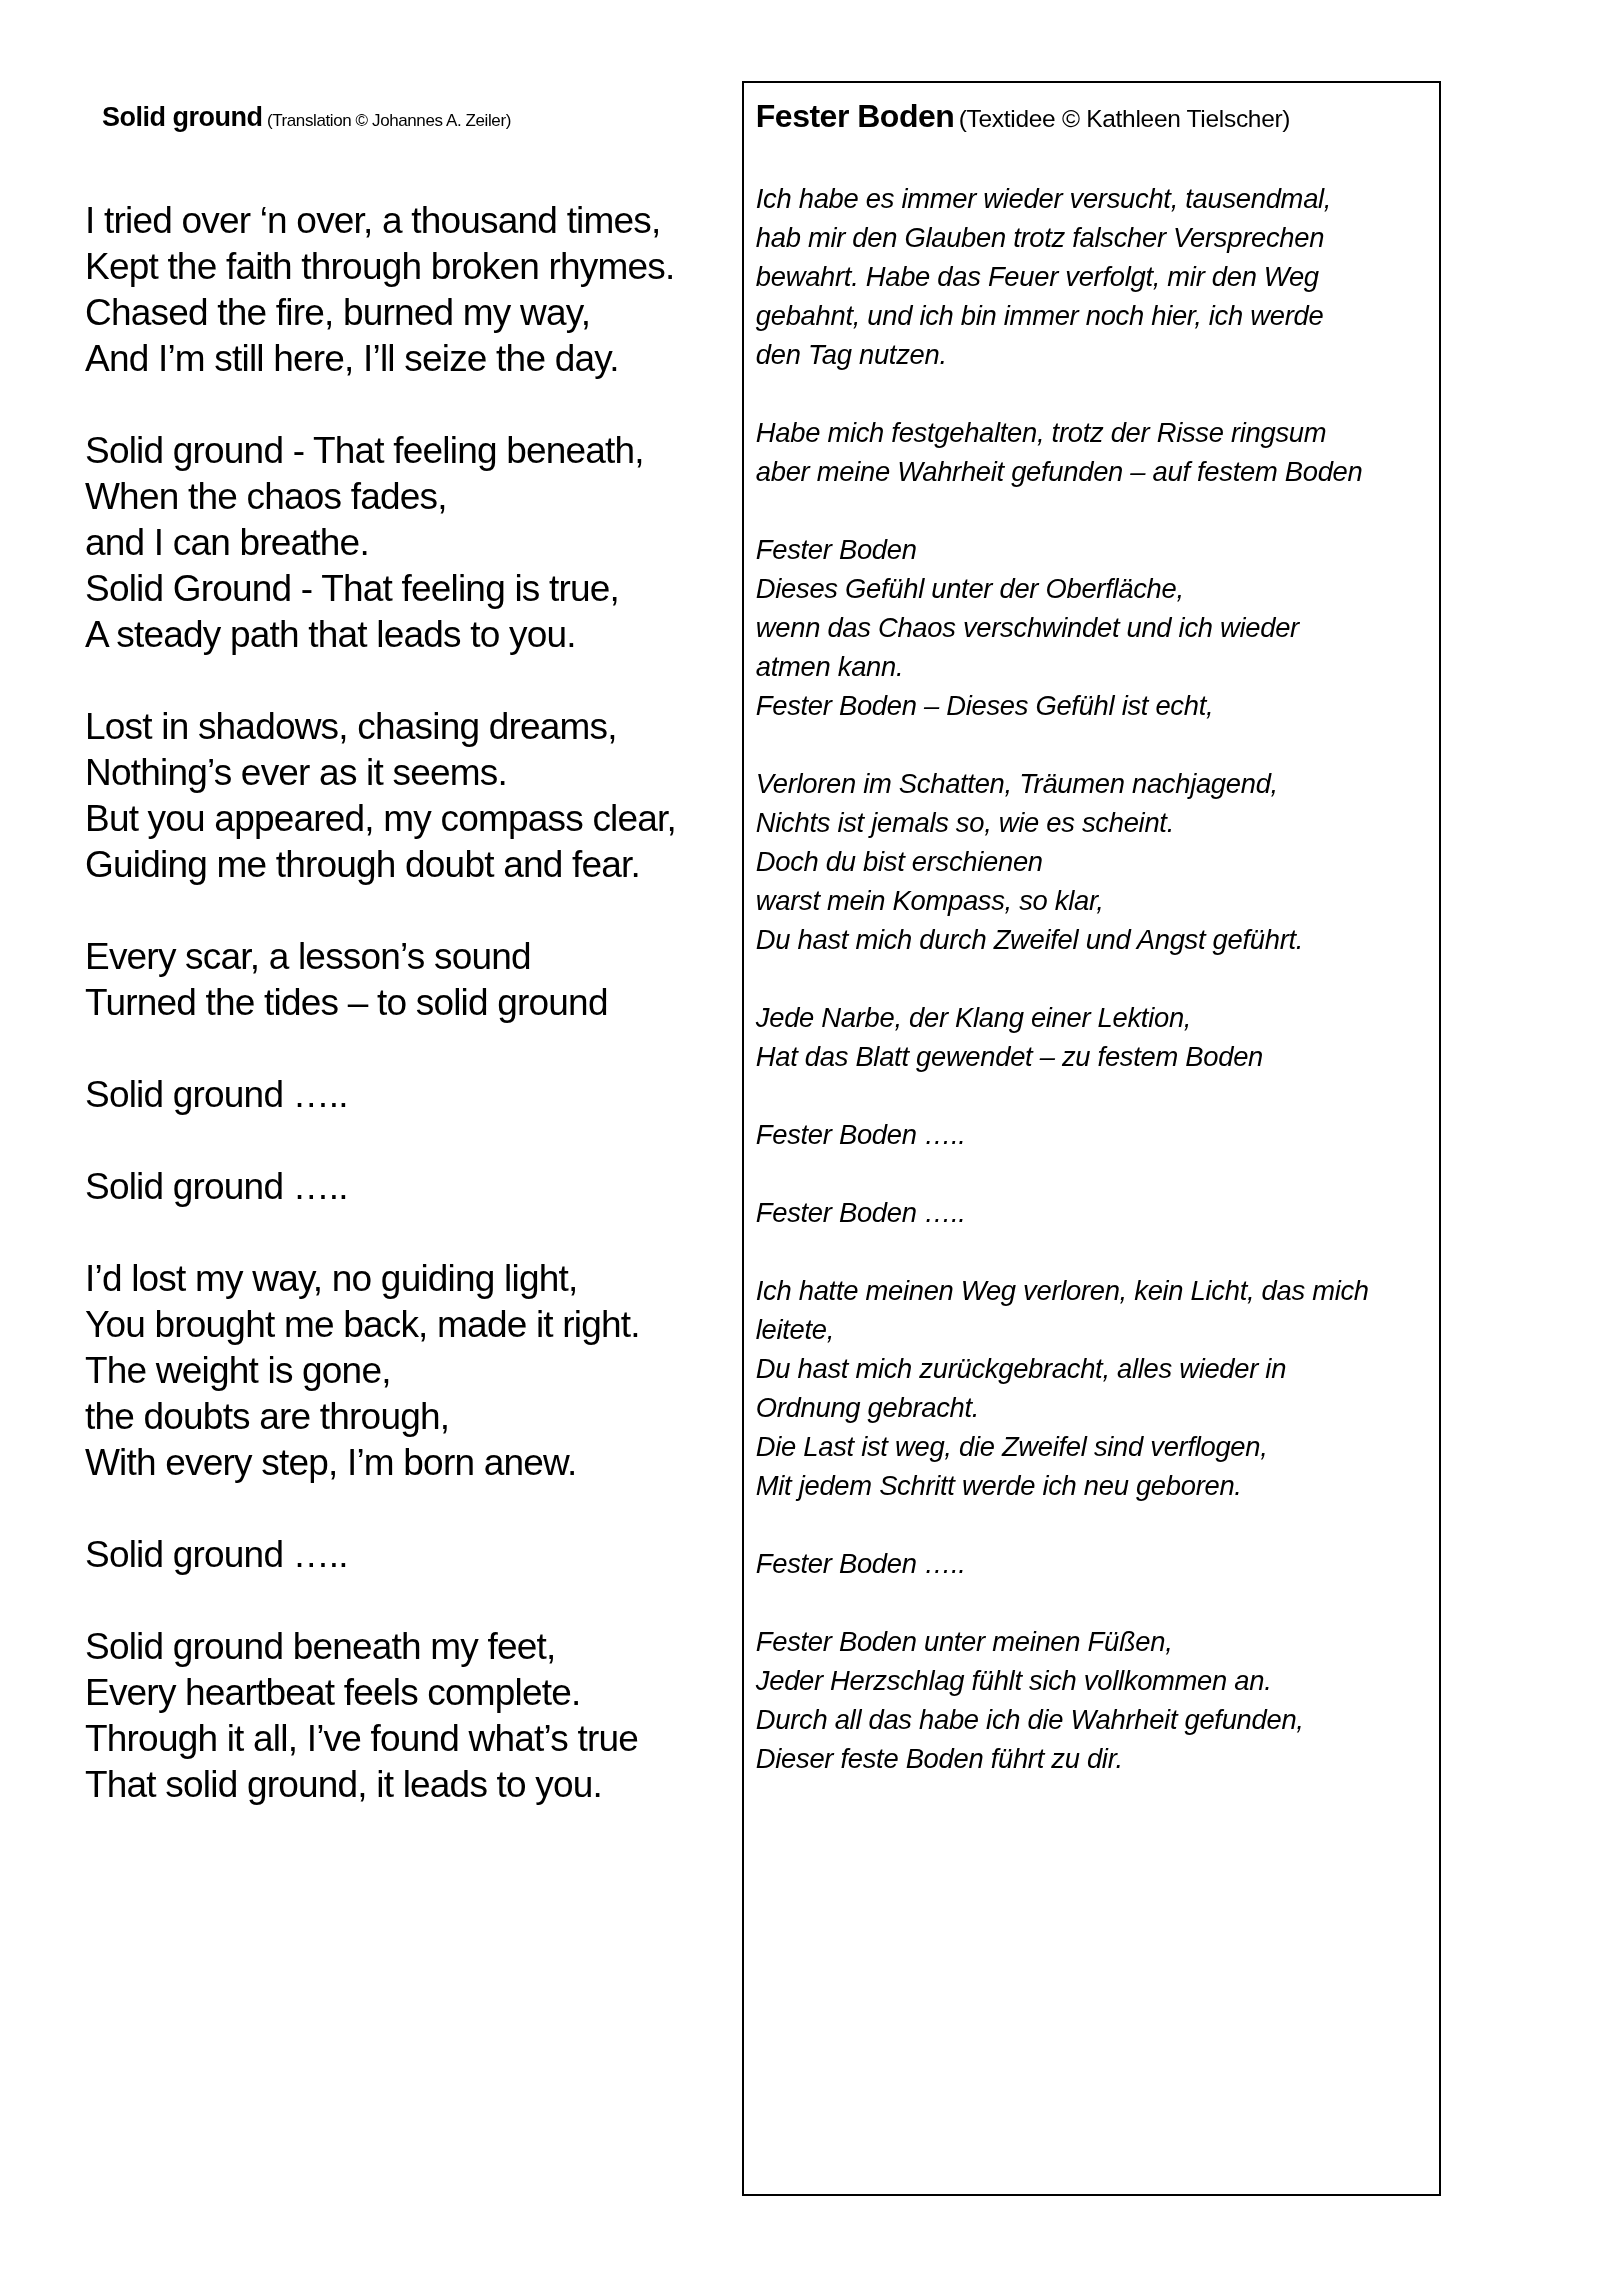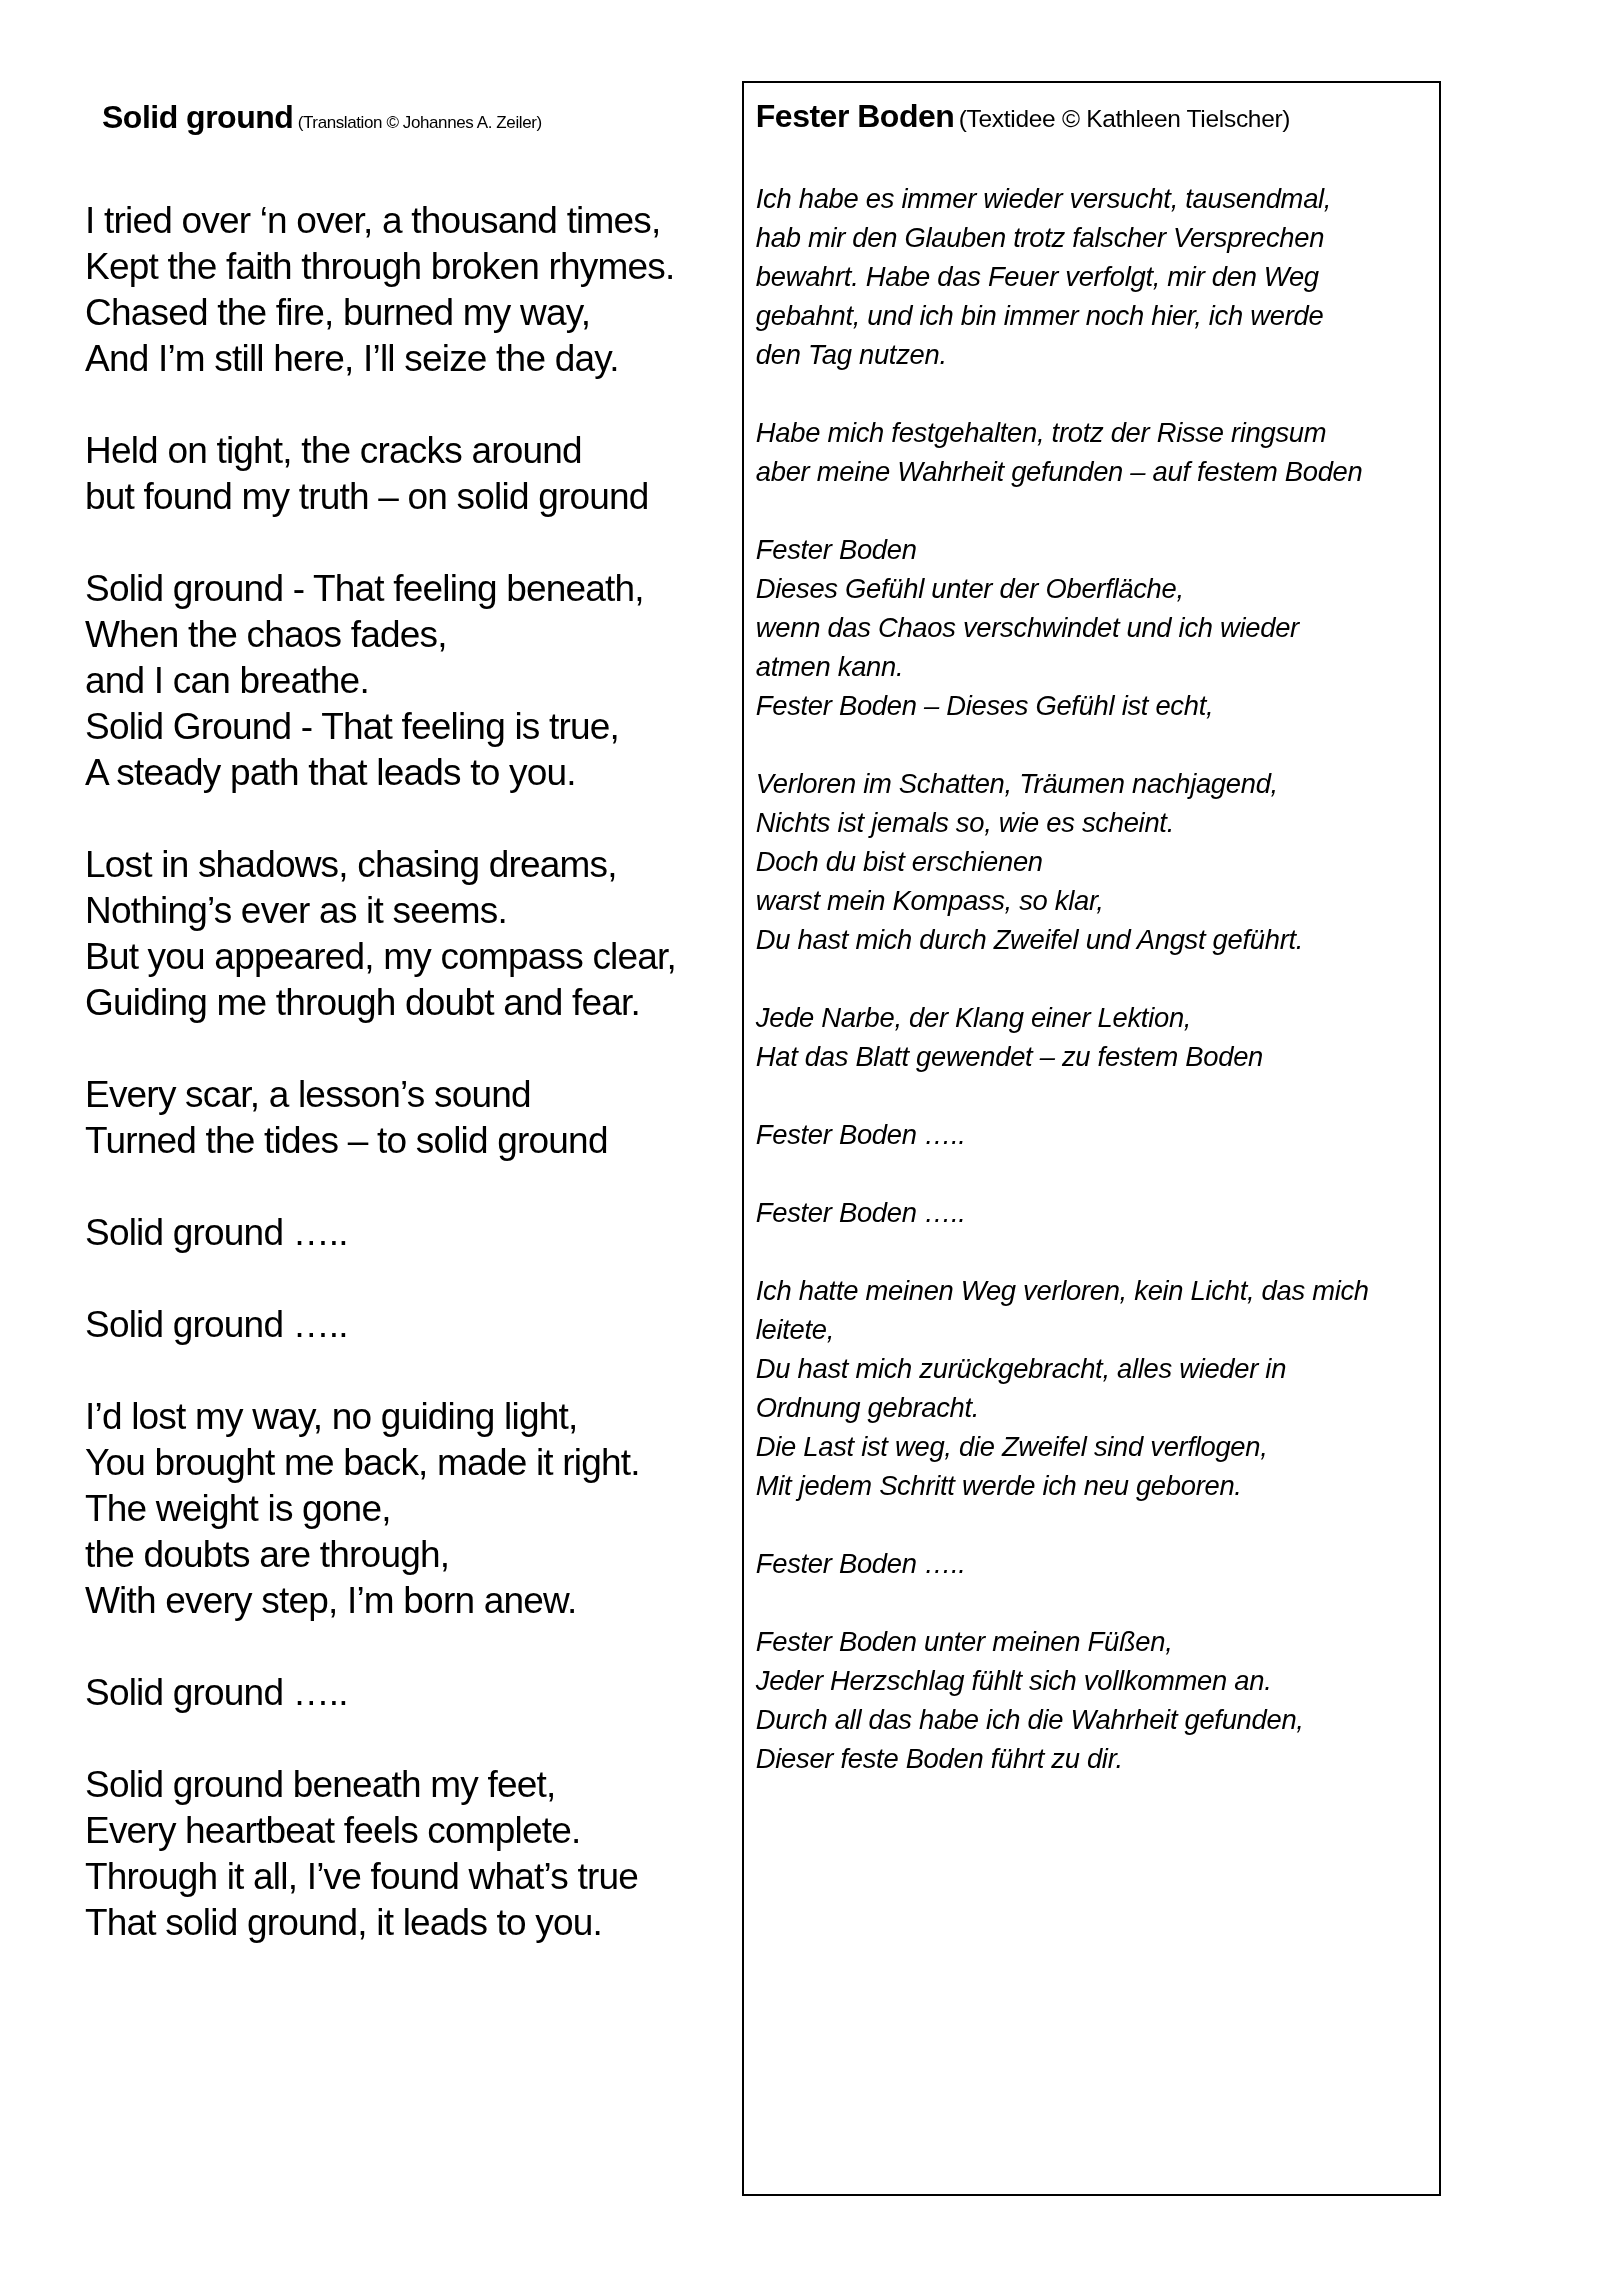--- a/index.html
+++ b/index.html
@@ -27,7 +27,7 @@
   }
   .left-header .title {
     font-weight: bold;
-    font-size: 32px;
+    font-size: 27px;
     letter-spacing: -0.5px;
   }
   .left-header .credit {

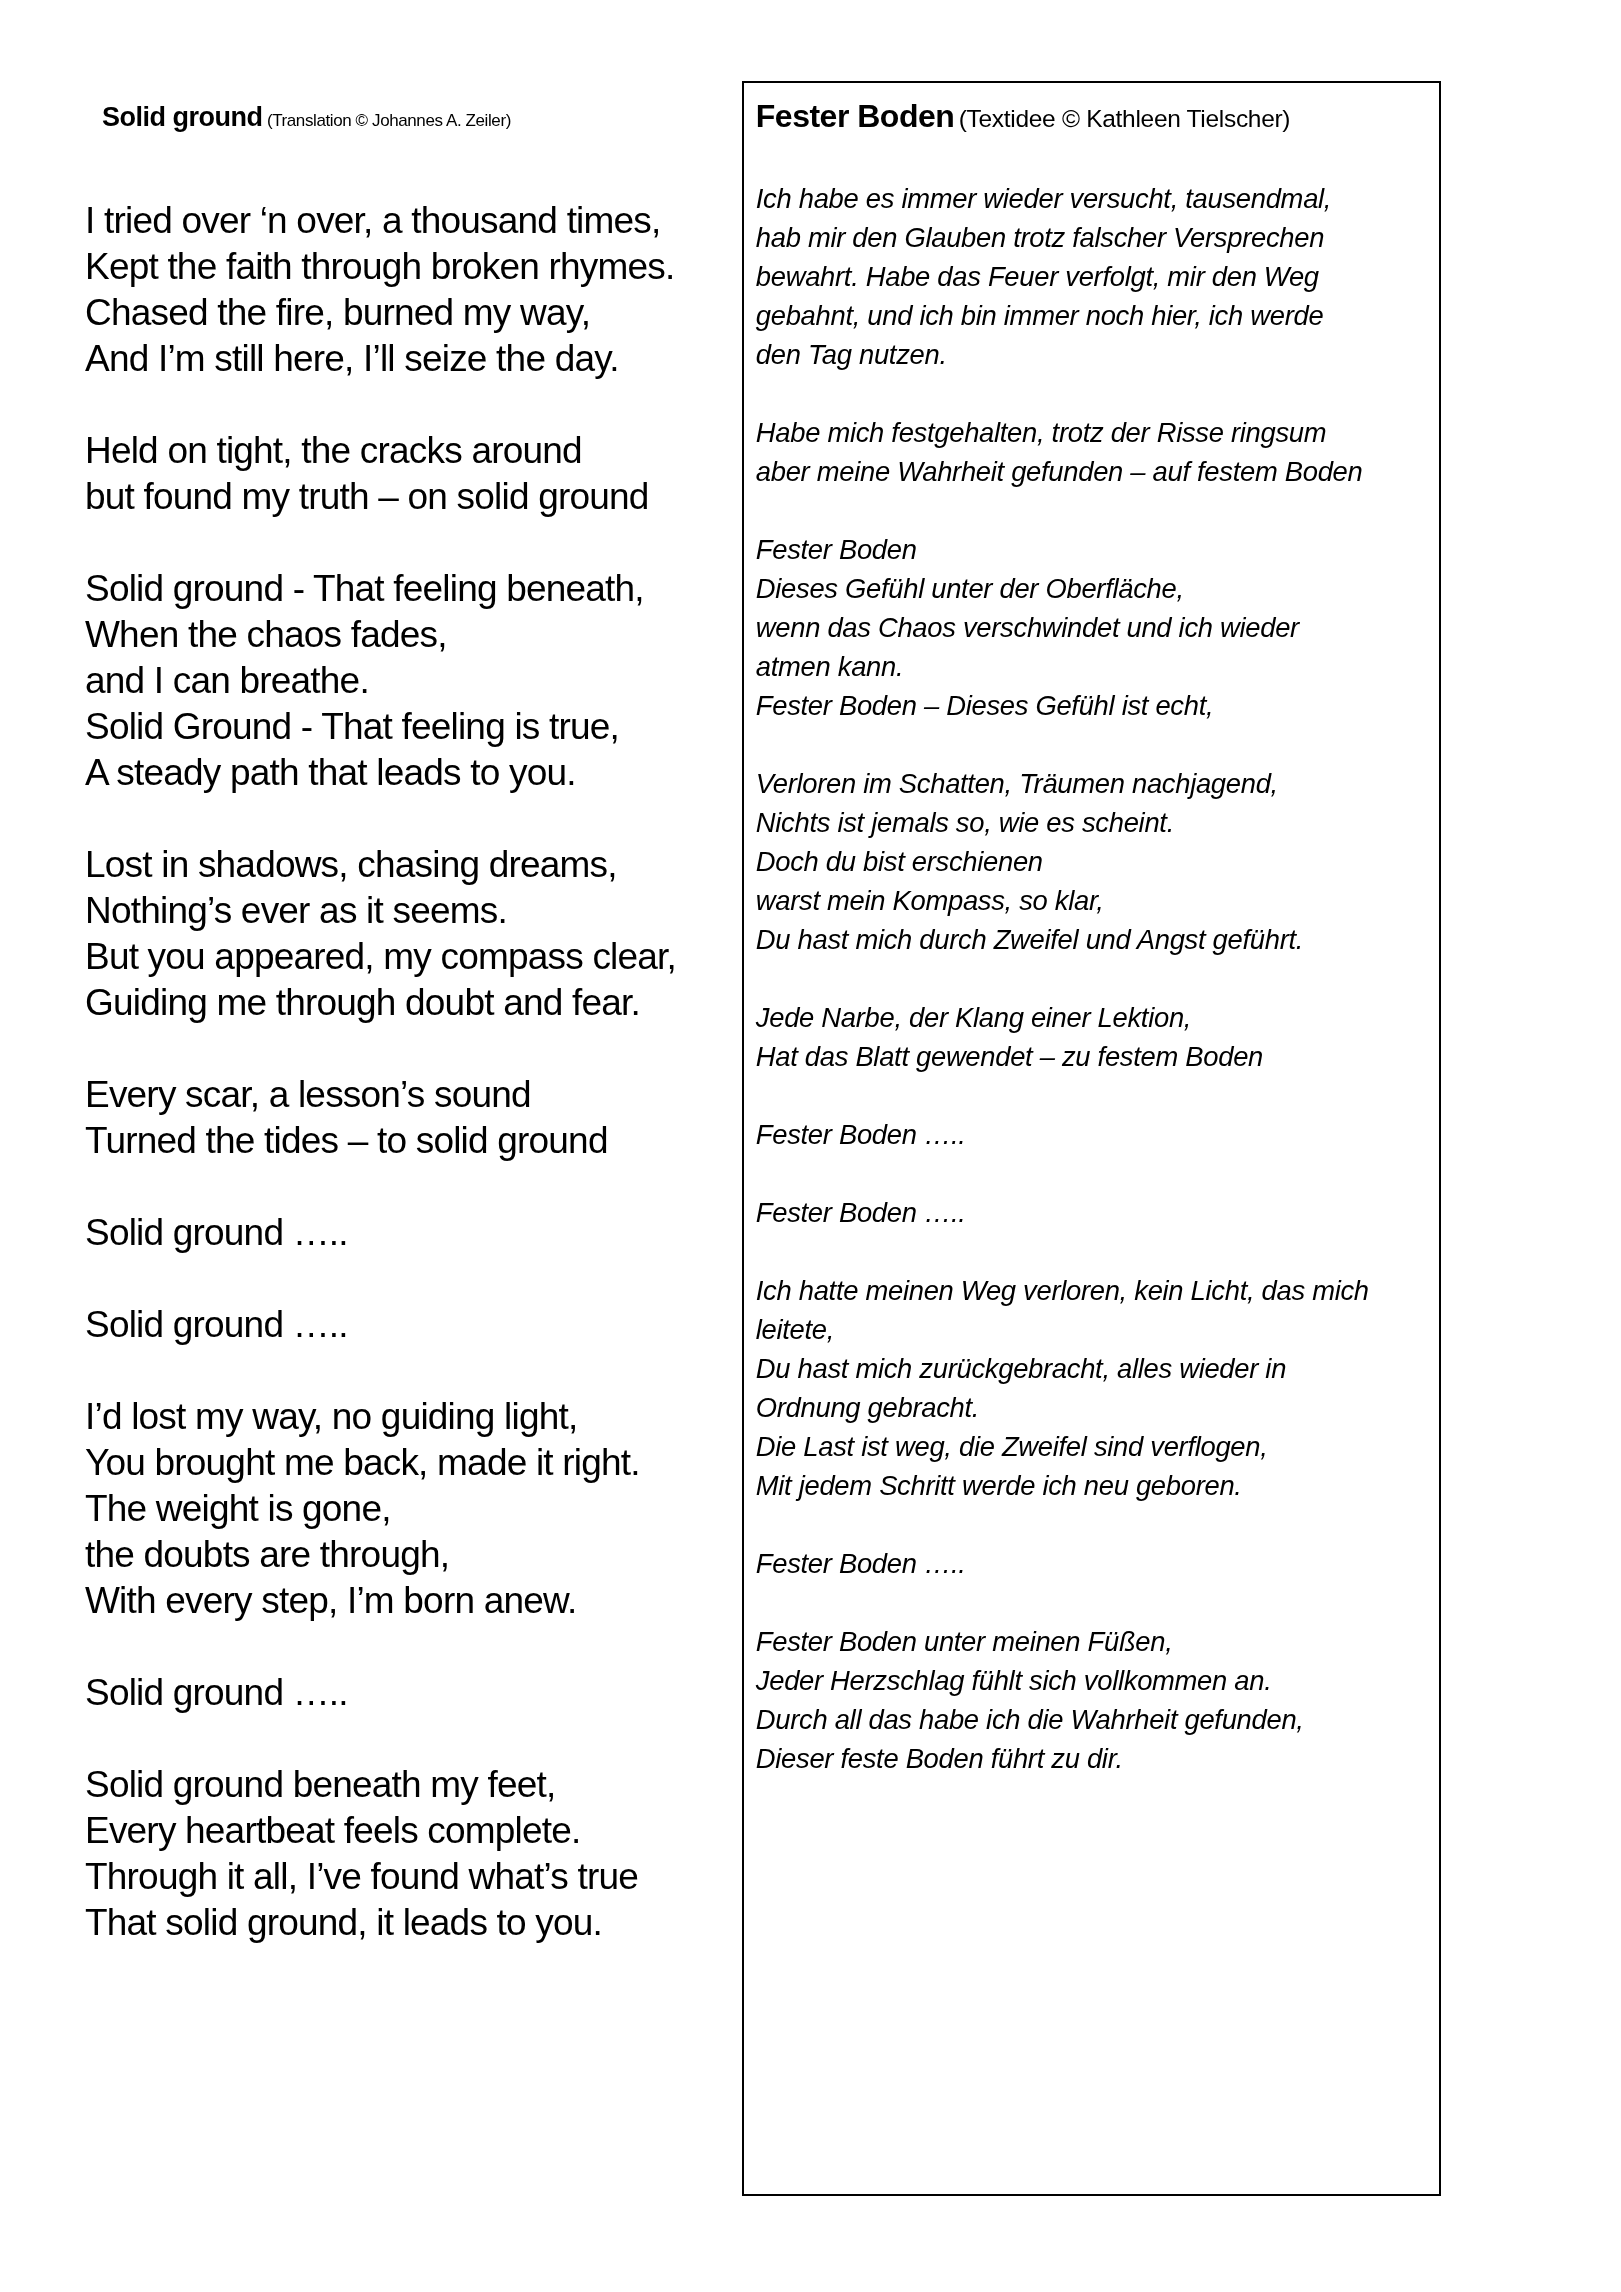--- a/index.html
+++ b/index.html
@@ -109,10 +109,6 @@
           <div class="line">And I’m still here, I’ll seize the day.</div>
         </div>
         <div class="stanza">
-          <div class="line">Held on tight, the cracks around</div>
-          <div class="line">but found my truth – on solid ground</div>
-        </div>
-        <div class="stanza">
           <div class="line">Solid ground - That feeling beneath,</div>
           <div class="line">When the chaos fades,</div>
           <div class="line">and I can breathe.</div>

